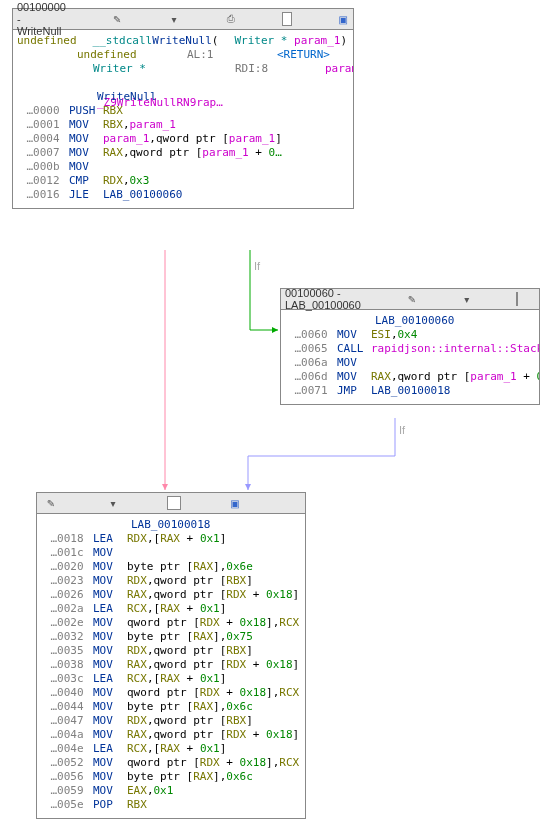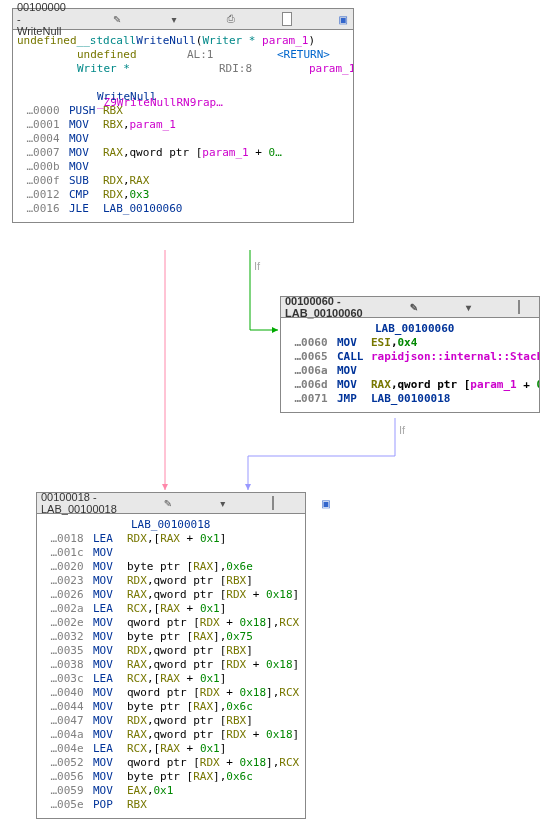--- a/index.html
+++ b/index.html
@@ -56,7 +56,7 @@
   .lab  { color: #003399; }
   .kw   { color: #777700; }
   .ret  { color: #0066cc; text-align: center; }
-  .type { color: #008888; }
+  .type { color: #008888; margin-left: 16px; }
   .grey { color: #777; }
   .pink { color: #cc00cc; margin-top: 20px; }
   .edge-label {

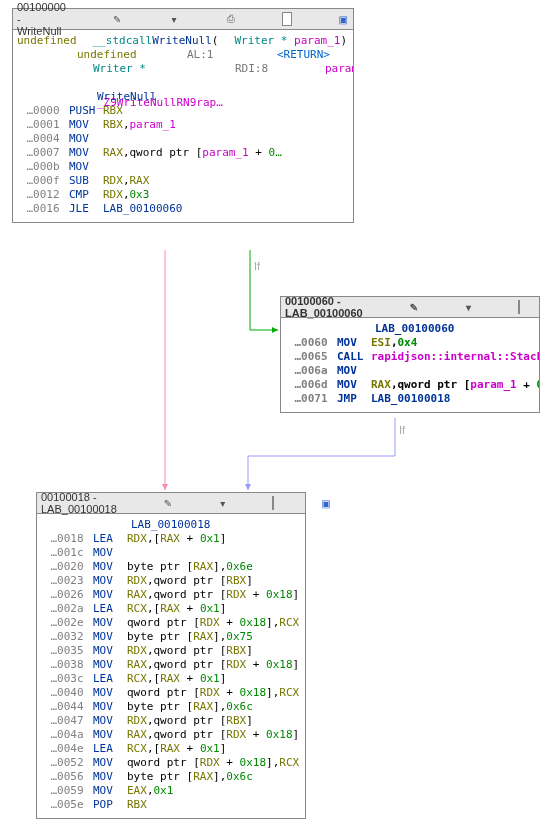--- a/index.html
+++ b/index.html
@@ -148,6 +148,7 @@
         <div class="ln">
           <span class="addr">…0004</span>
           <span class="mn">MOV</span>
+          <span><span class="var">param_1</span><span>,qword ptr [</span><span class="var">param_1</span><span>]</span></span>
         </div>
         <div class="ln">
           <span class="addr">…0007</span>

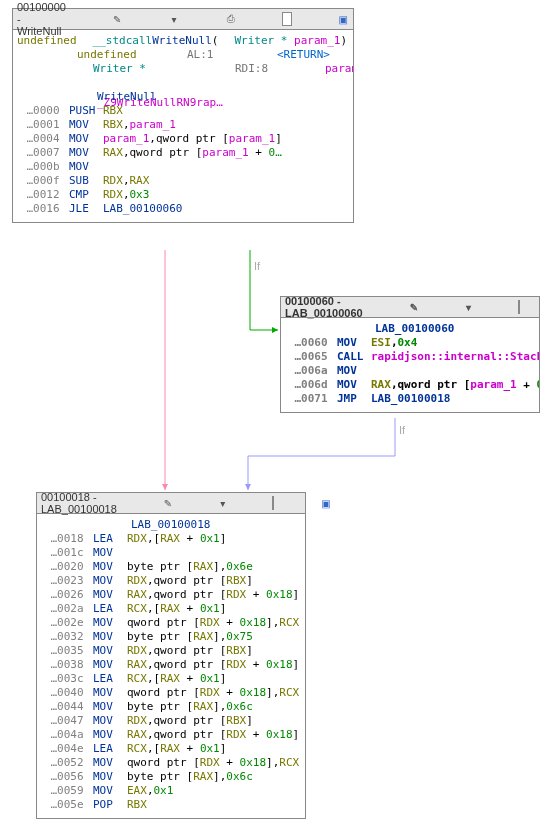--- a/index.html
+++ b/index.html
@@ -160,11 +160,6 @@
           <span class="mn">MOV</span>
         </div>
         <div class="ln">
-          <span class="addr">…000f</span>
-          <span class="mn">SUB</span>
-          <span><span class="reg">RDX</span><span>,</span><span class="reg">RAX</span></span>
-        </div>
-        <div class="ln">
           <span class="addr">…0012</span>
           <span class="mn">CMP</span>
           <span><span class="reg">RDX</span><span>,</span><span class="num">0x3</span></span>

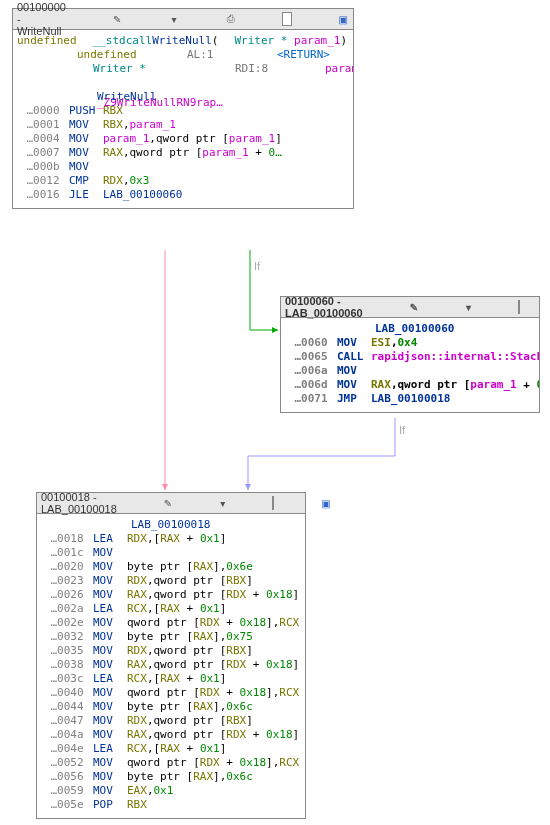--- a/index.html
+++ b/index.html
@@ -173,7 +173,7 @@
   </div>
 </div>
 
-<div class="node" style="left:280px; top:296px; width:258px;font-weight:bold;">
+<div class="node" style="left:280px; top:288px; width:258px;">
   <div class="node-header">
     <span class="node-title">00100060 - LAB_00100060</span>
     <span class="hdr-icon">✎</span>

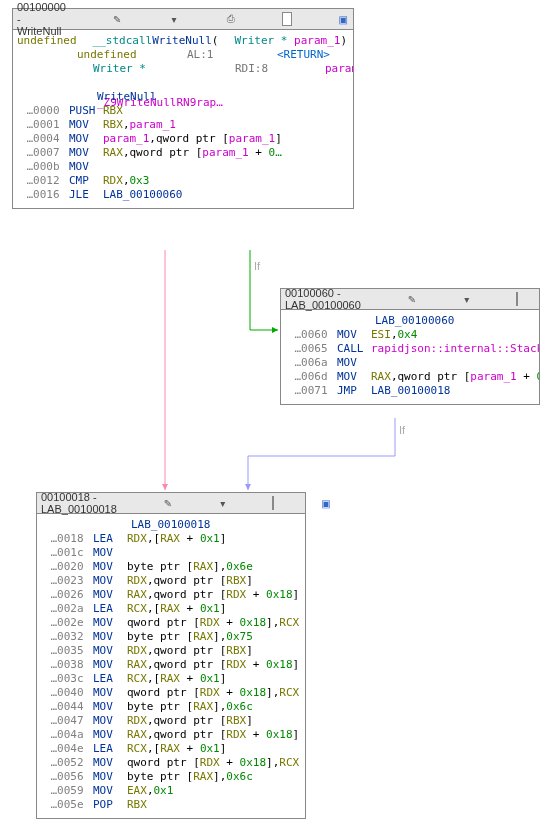--- a/index.html
+++ b/index.html
@@ -216,7 +216,6 @@
 
 <div class="node" style="left:36px; top:492px; width:268px;">
   <div class="node-header">
-    <span class="node-title">00100018 - LAB_00100018</span>
     <span class="hdr-icon">✎</span>
     <span class="hdr-icon">▾</span>
     <span class="hdr-icon box"></span>

